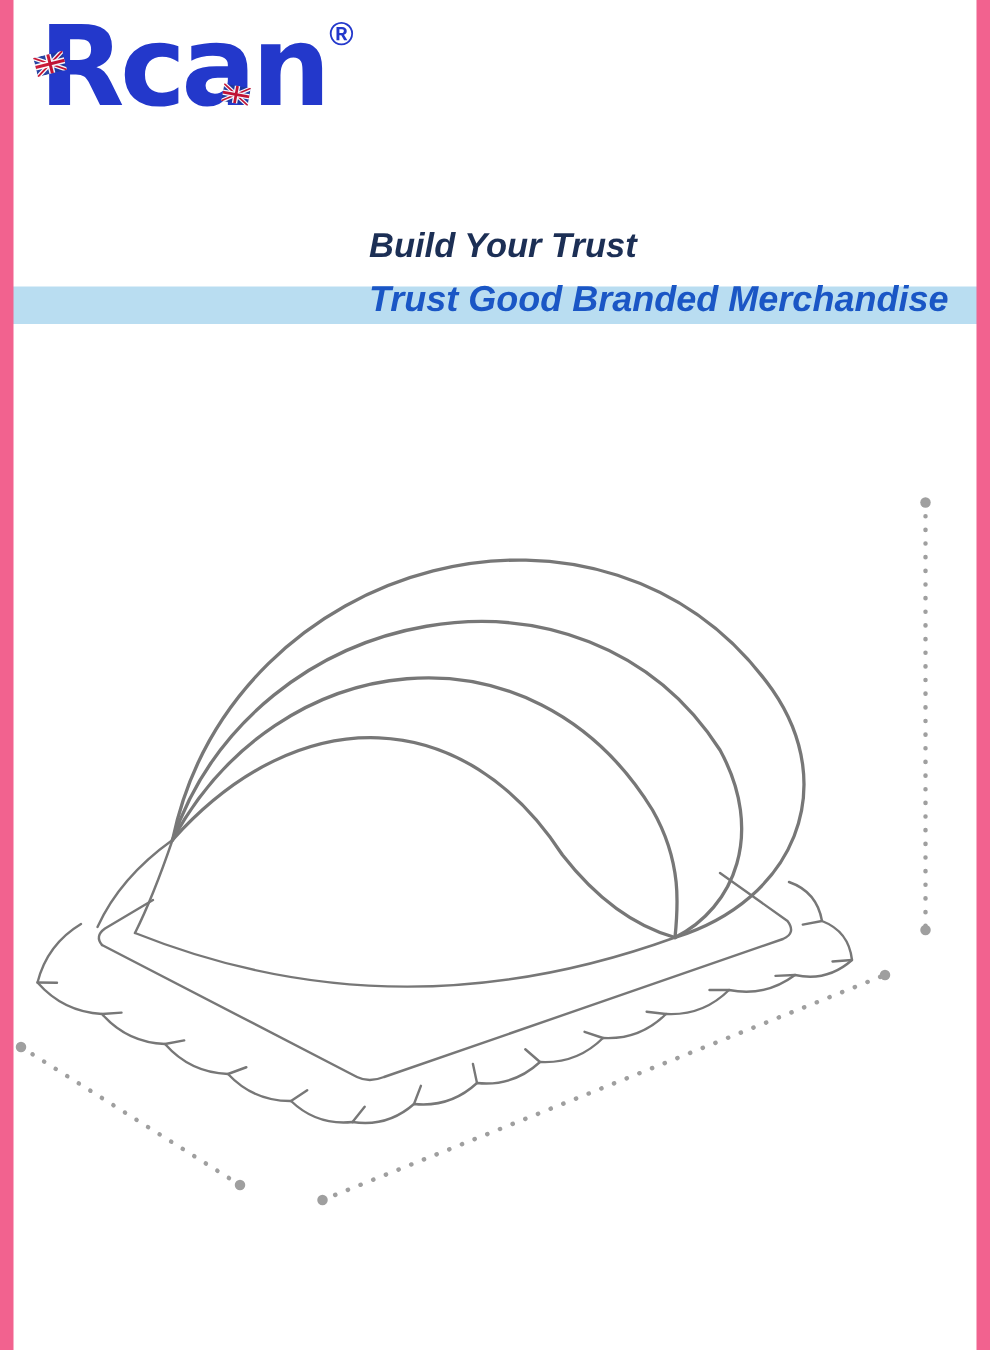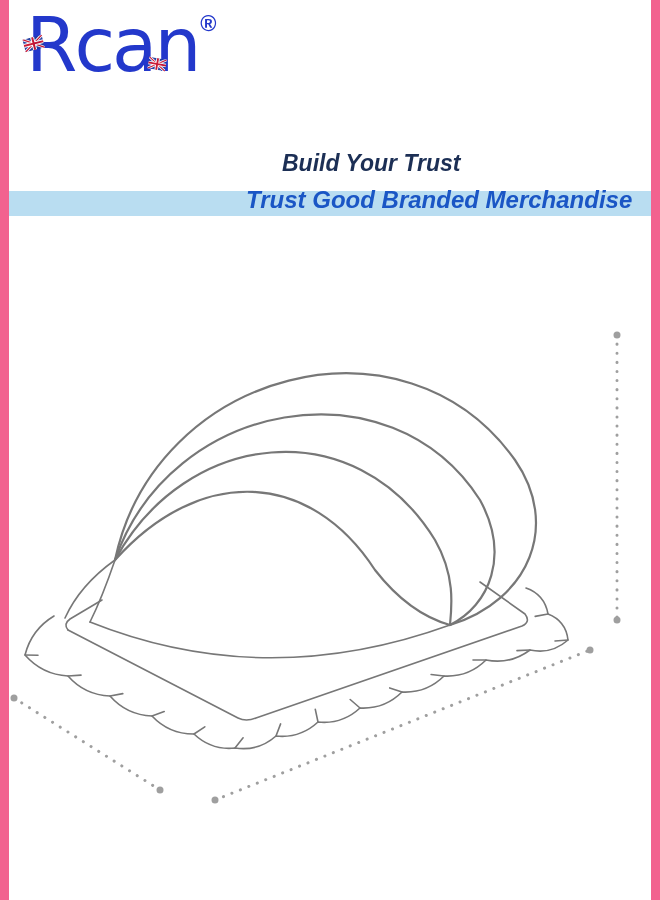--- a/index.html
+++ b/index.html
@@ -15,7 +15,7 @@
   .logo{position:absolute;left:26px;top:8px;z-index:3;color:var(--brand-blue,#2338cb);}
   .logo-text{
     font-family:"DejaVu Sans", sans-serif;
-    font-weight:normal;font-size:74px;line-height:1;letter-spacing:-3px;
+    font-weight:bold;font-size:74px;line-height:1;letter-spacing:-3px;
   }
   .reg{font-size:22px;font-weight:bold;position:relative;top:-40px;margin-left:2px;}
   .flag{position:absolute;opacity:.95;}

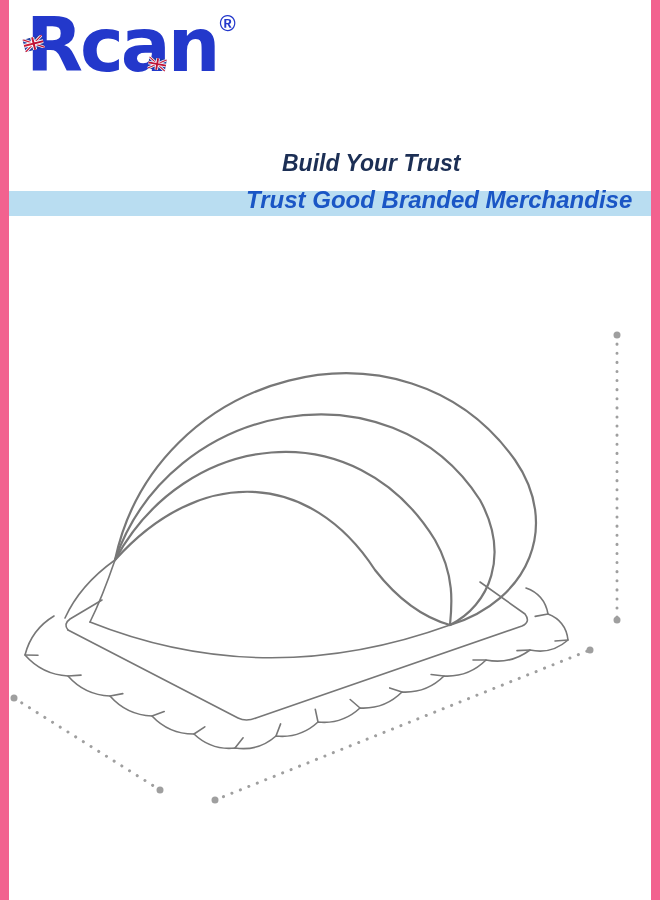--- a/index.html
+++ b/index.html
@@ -25,7 +25,7 @@
   .tagline1{
     position:absolute;left:246px;top:150px;z-index:3;
     font-size:23px;font-weight:bold;font-style:italic;
-    color:var(--tagline-navy,#1c2f55);white-space:nowrap;margin-left:36px;
+    color:var(--tagline-navy,#1c2f55);white-space:nowrap;
   }
   .band{position:absolute;left:0;top:191px;width:660px;height:25px;background:var(--band-blue,#b9ddf1);z-index:1;}
   .tagline2{

